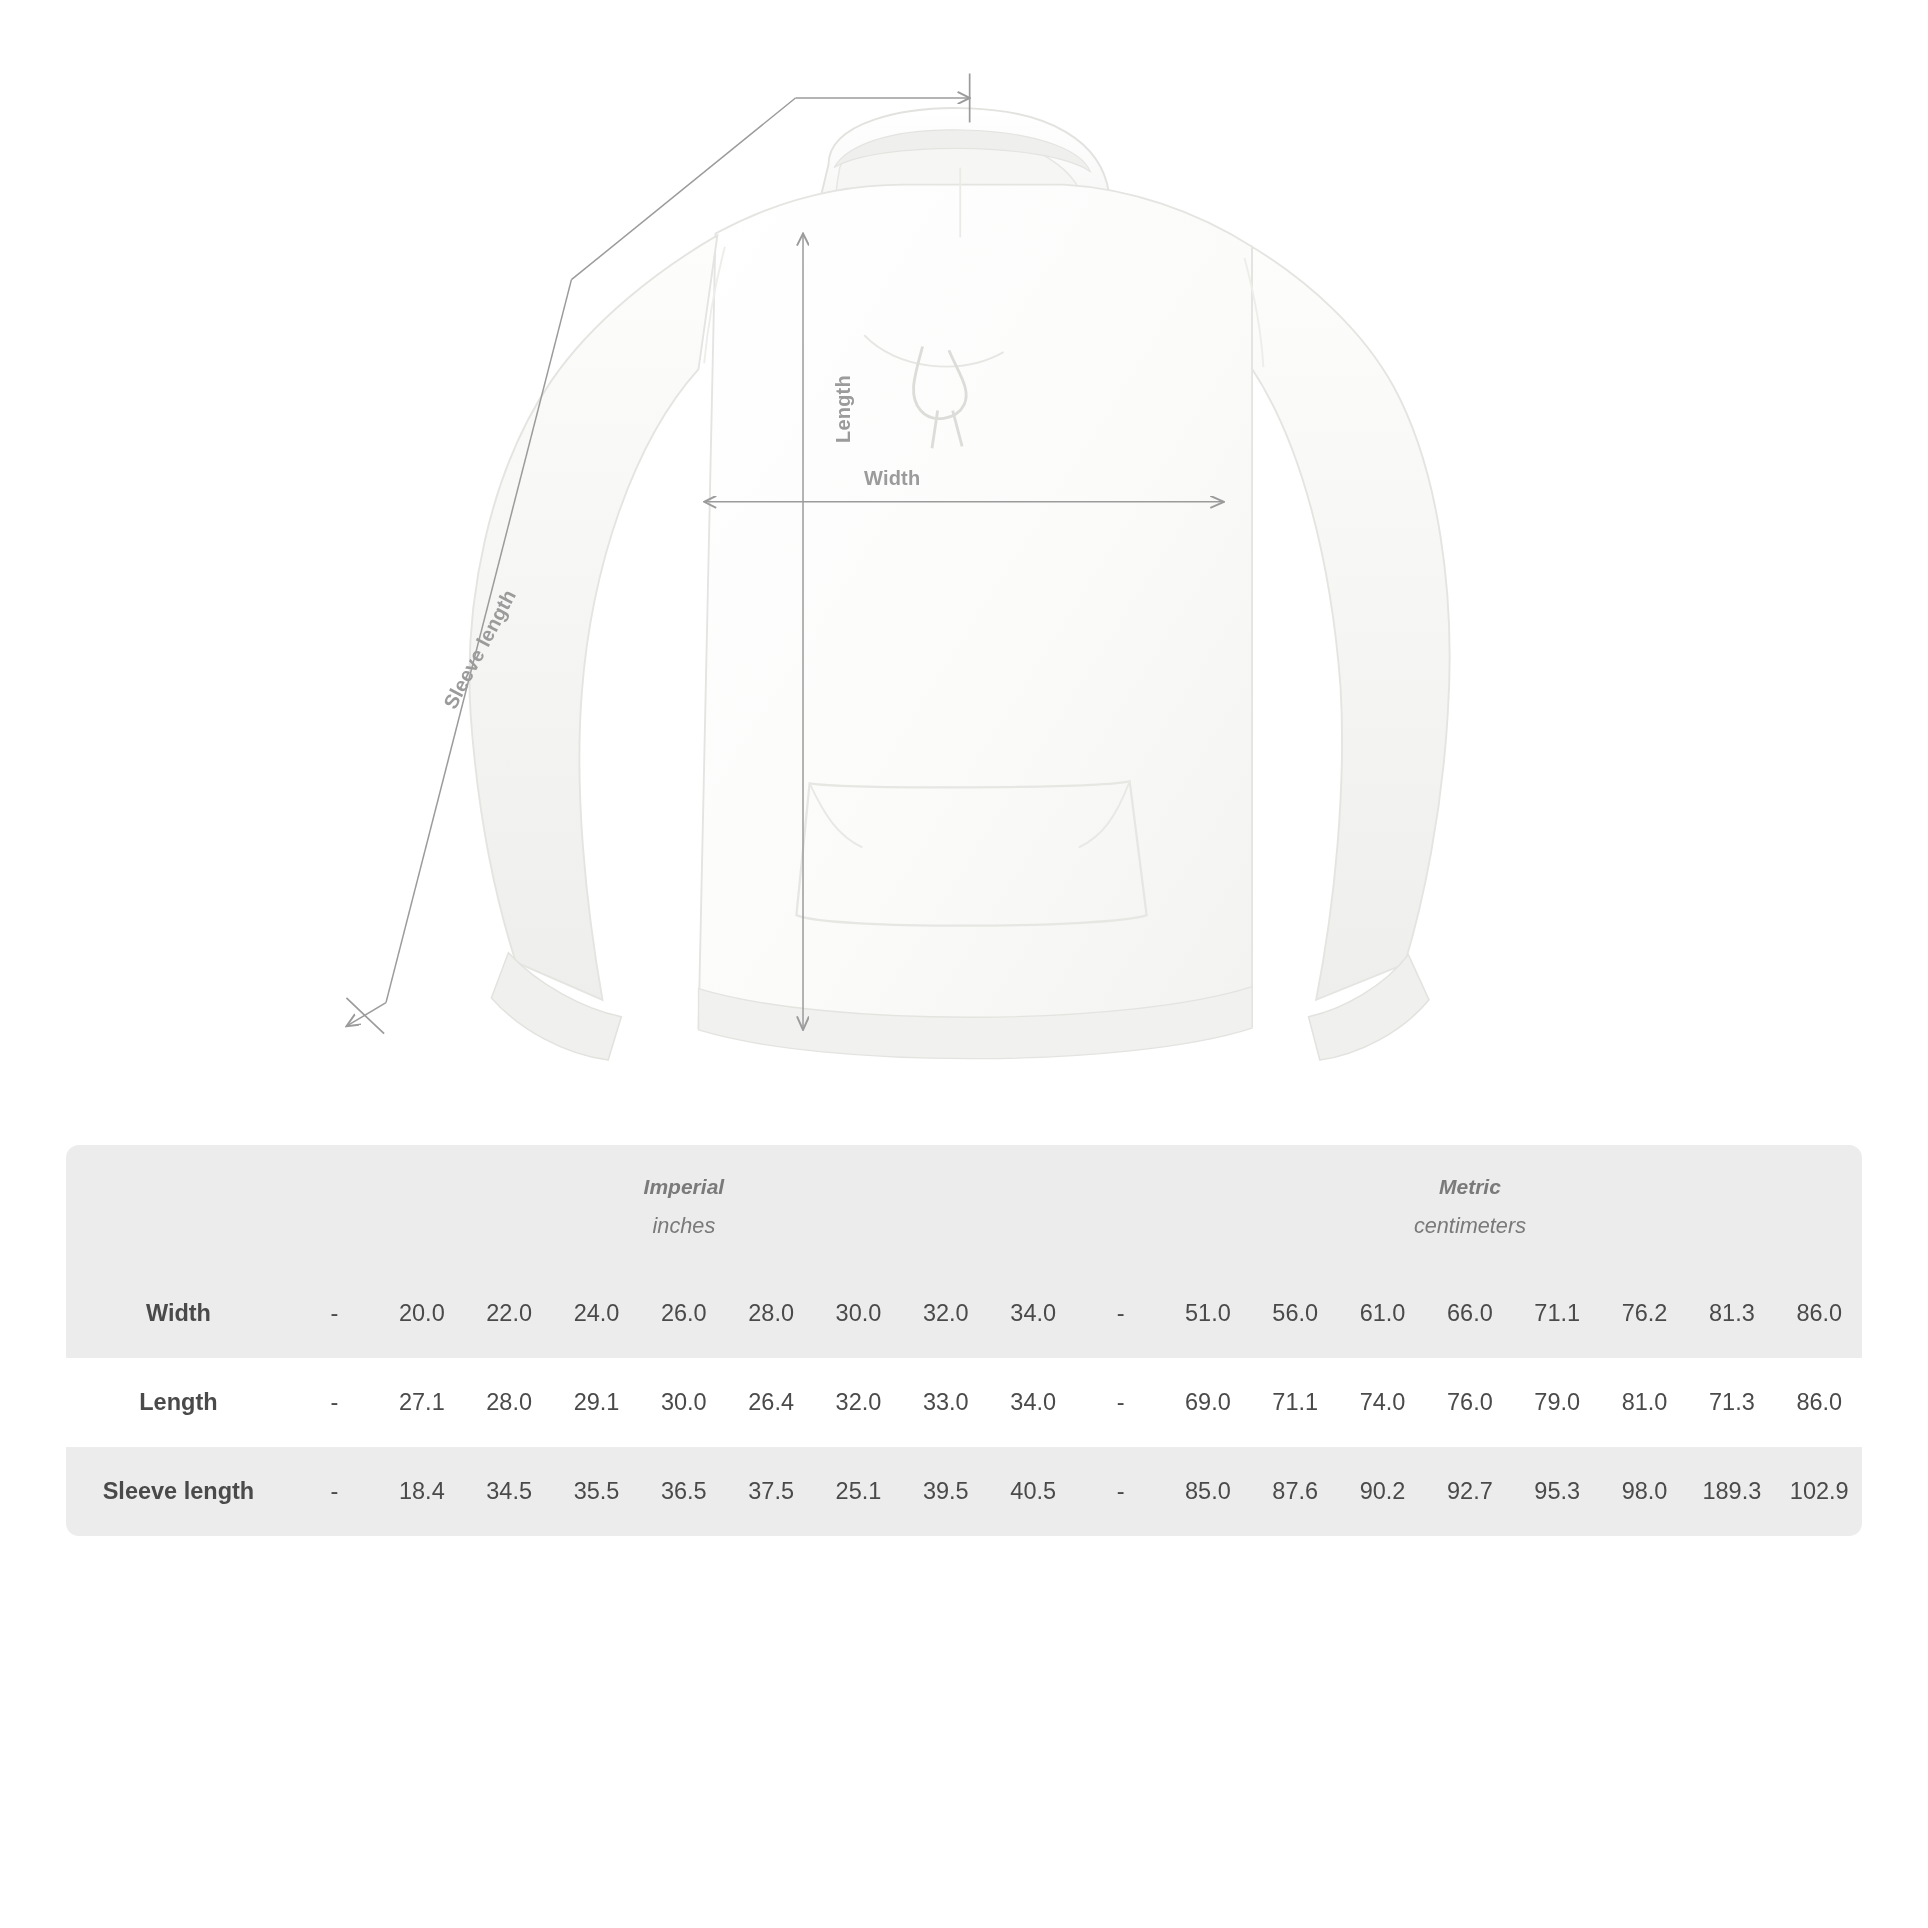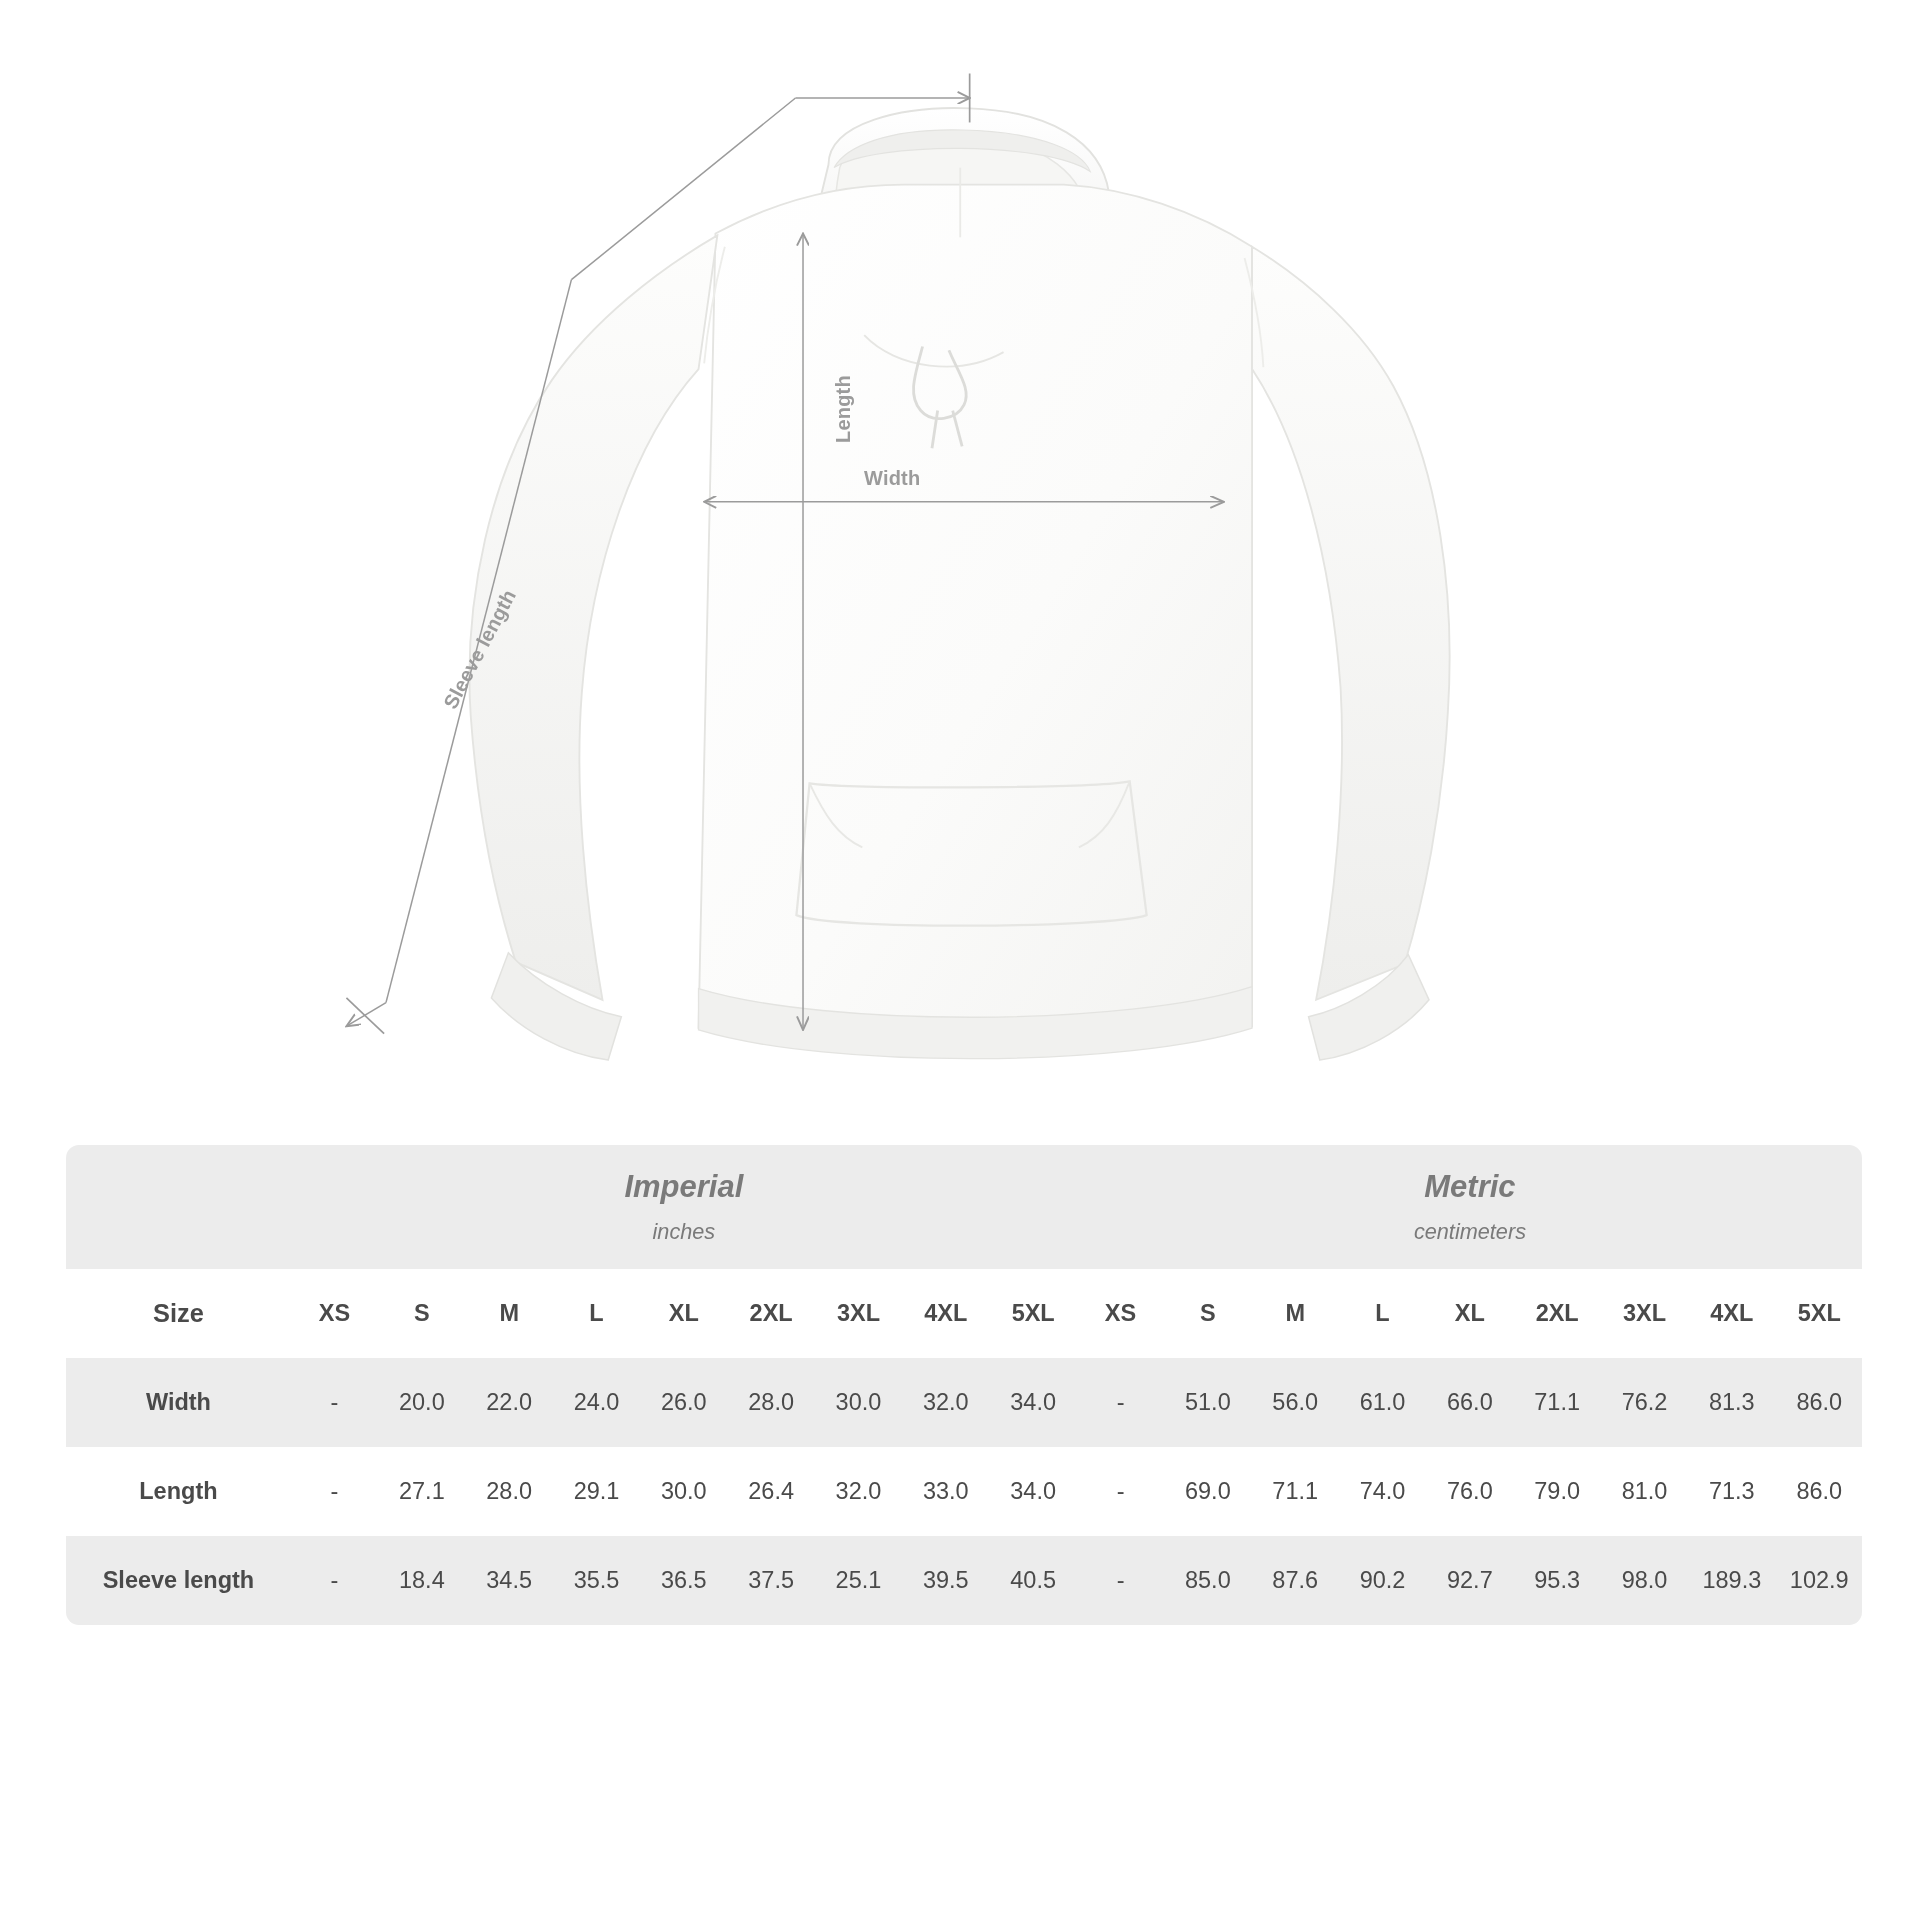--- a/index.html
+++ b/index.html
@@ -93,7 +93,7 @@
     padding: 0;
   }
   .unit-name {
-    font-size: 31px;
+    font-size: 21px;
     font-weight: bold;
     font-style: italic;
     color: #7a7a7a;

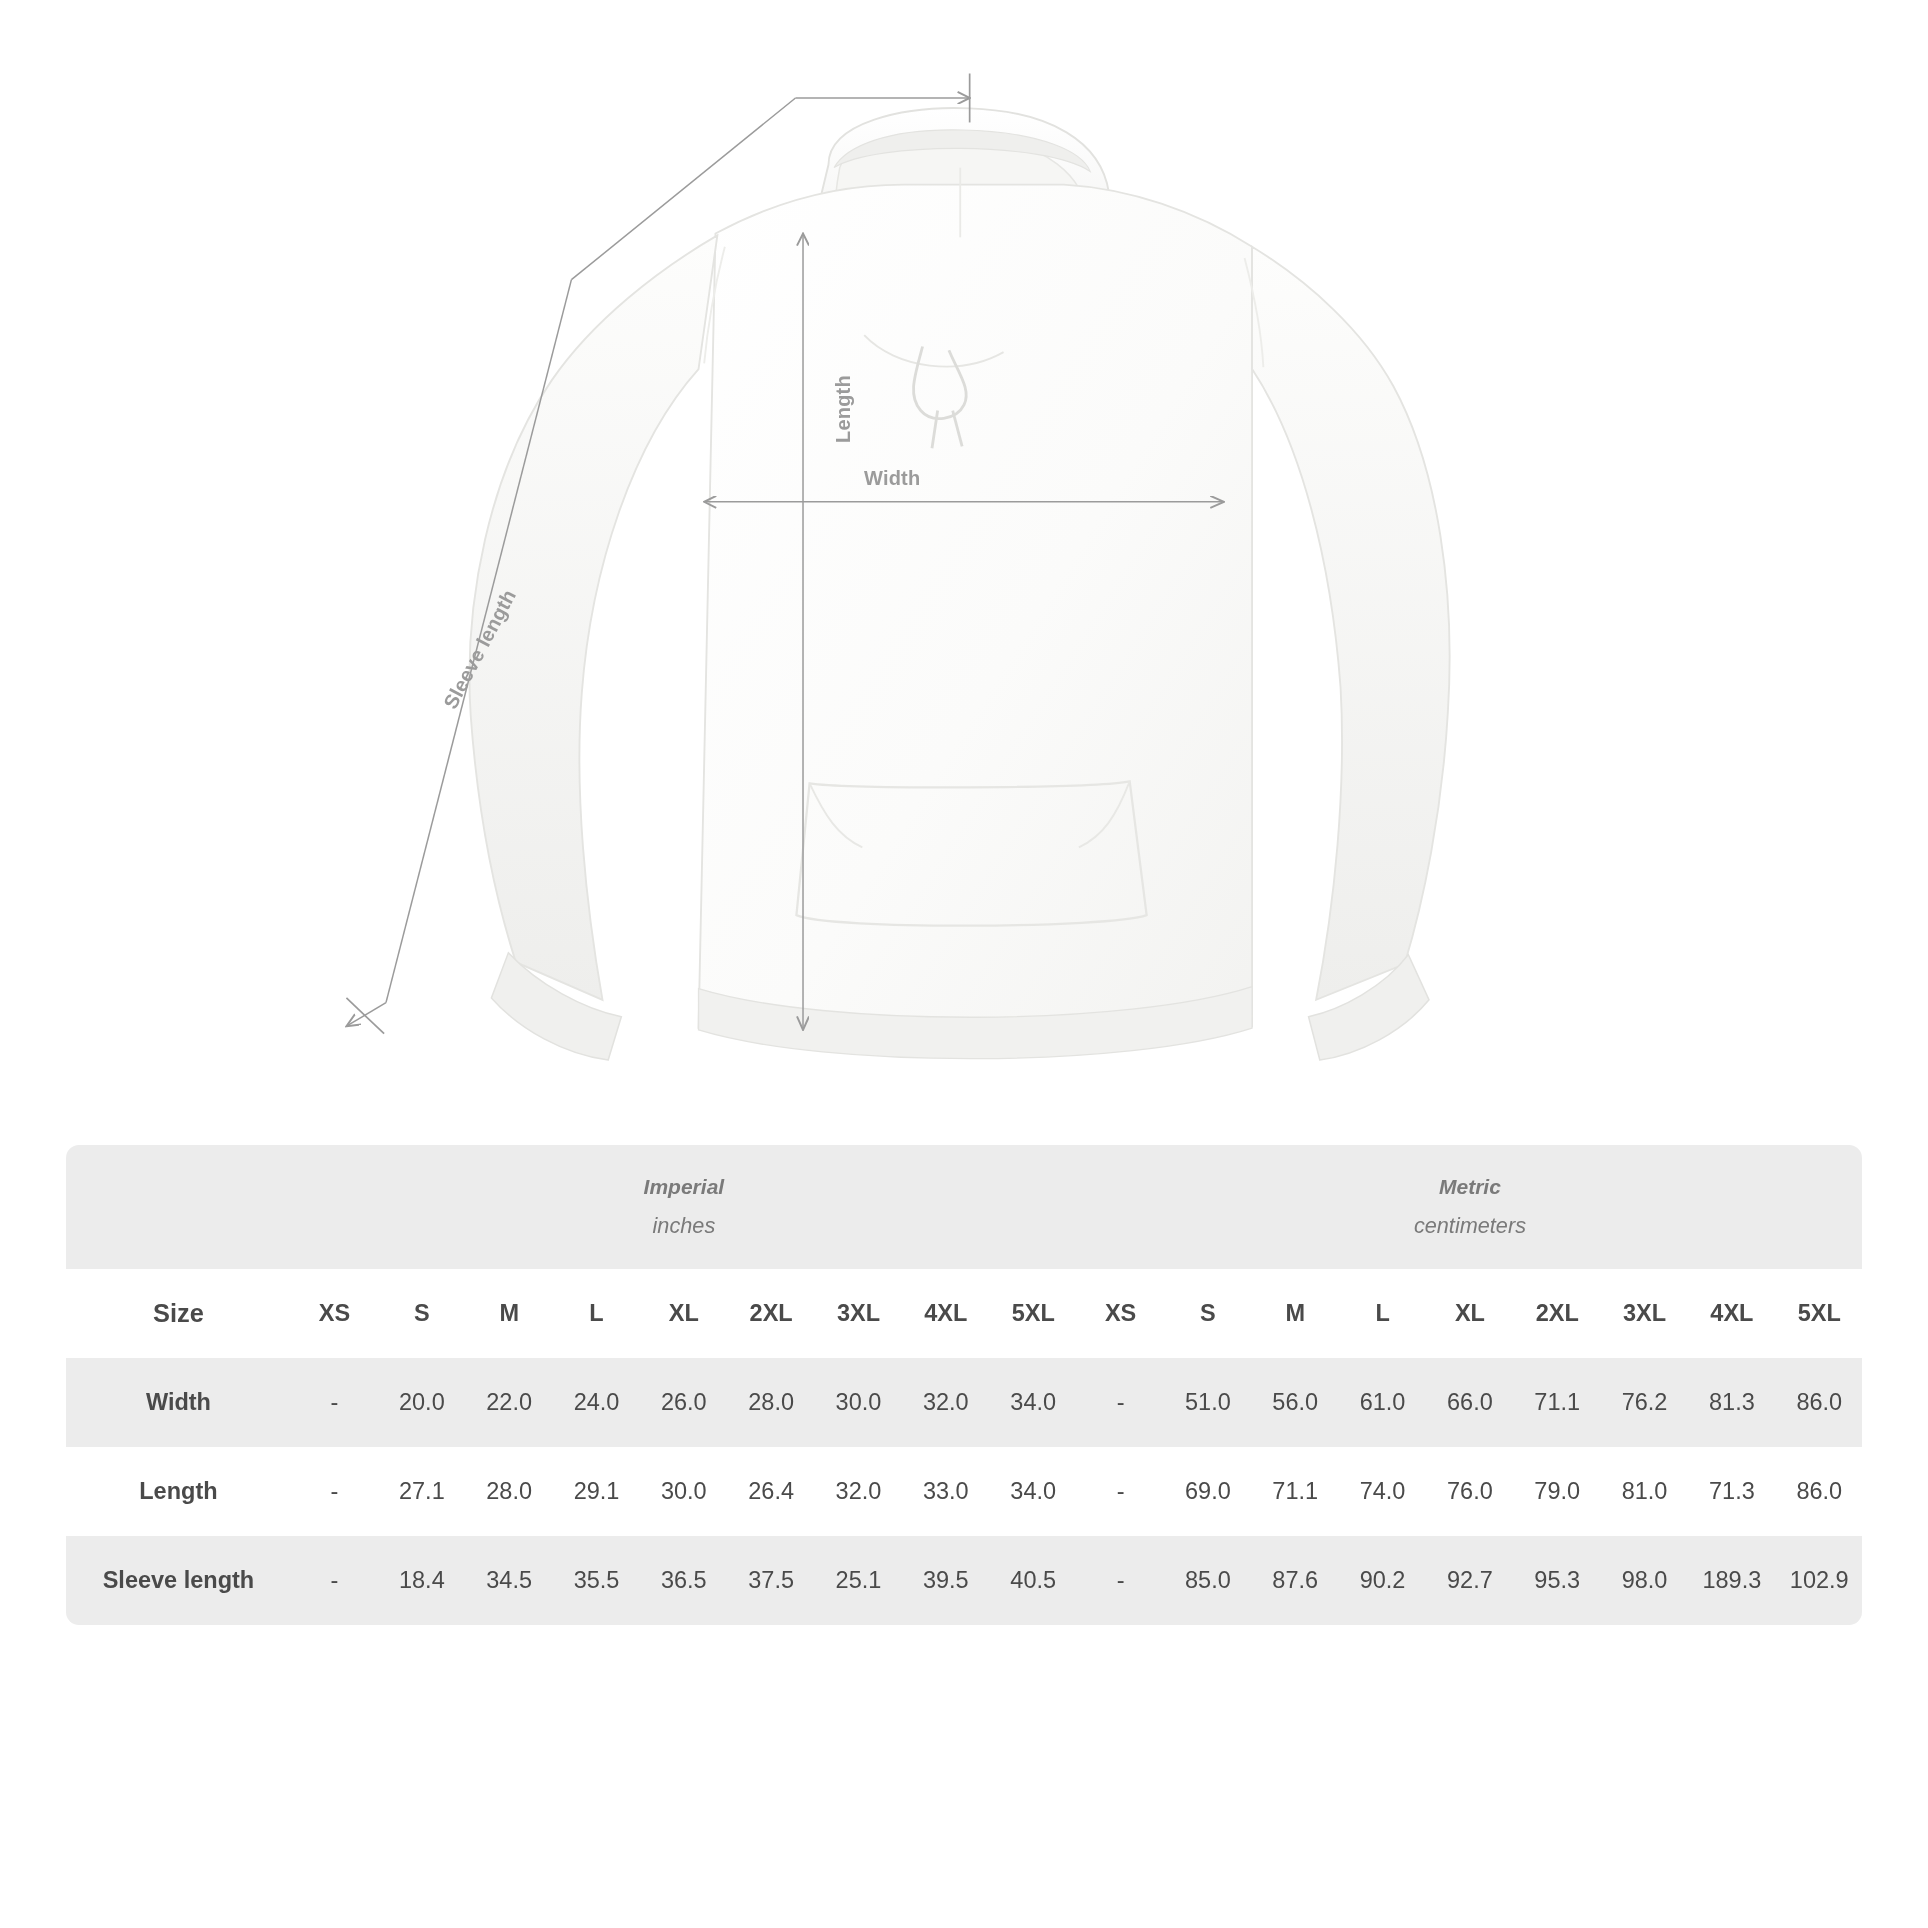--- a/index.html
+++ b/index.html
@@ -250,27 +250,6 @@
           </td>
         </tr>
 
-        <tr class="head-row">
-          <td class="rowhead">Size</td>
-          <td>XS</td>
-          <td>S</td>
-          <td>M</td>
-          <td>L</td>
-          <td>XL</td>
-          <td>2XL</td>
-          <td>3XL</td>
-          <td>4XL</td>
-          <td>5XL</td>
-          <td>XS</td>
-          <td>S</td>
-          <td>M</td>
-          <td>L</td>
-          <td>XL</td>
-          <td>2XL</td>
-          <td>3XL</td>
-          <td>4XL</td>
-          <td>5XL</td>
-        </tr>
 
         <tr class="data-row shaded">
           <td class="rowhead">Width</td>

